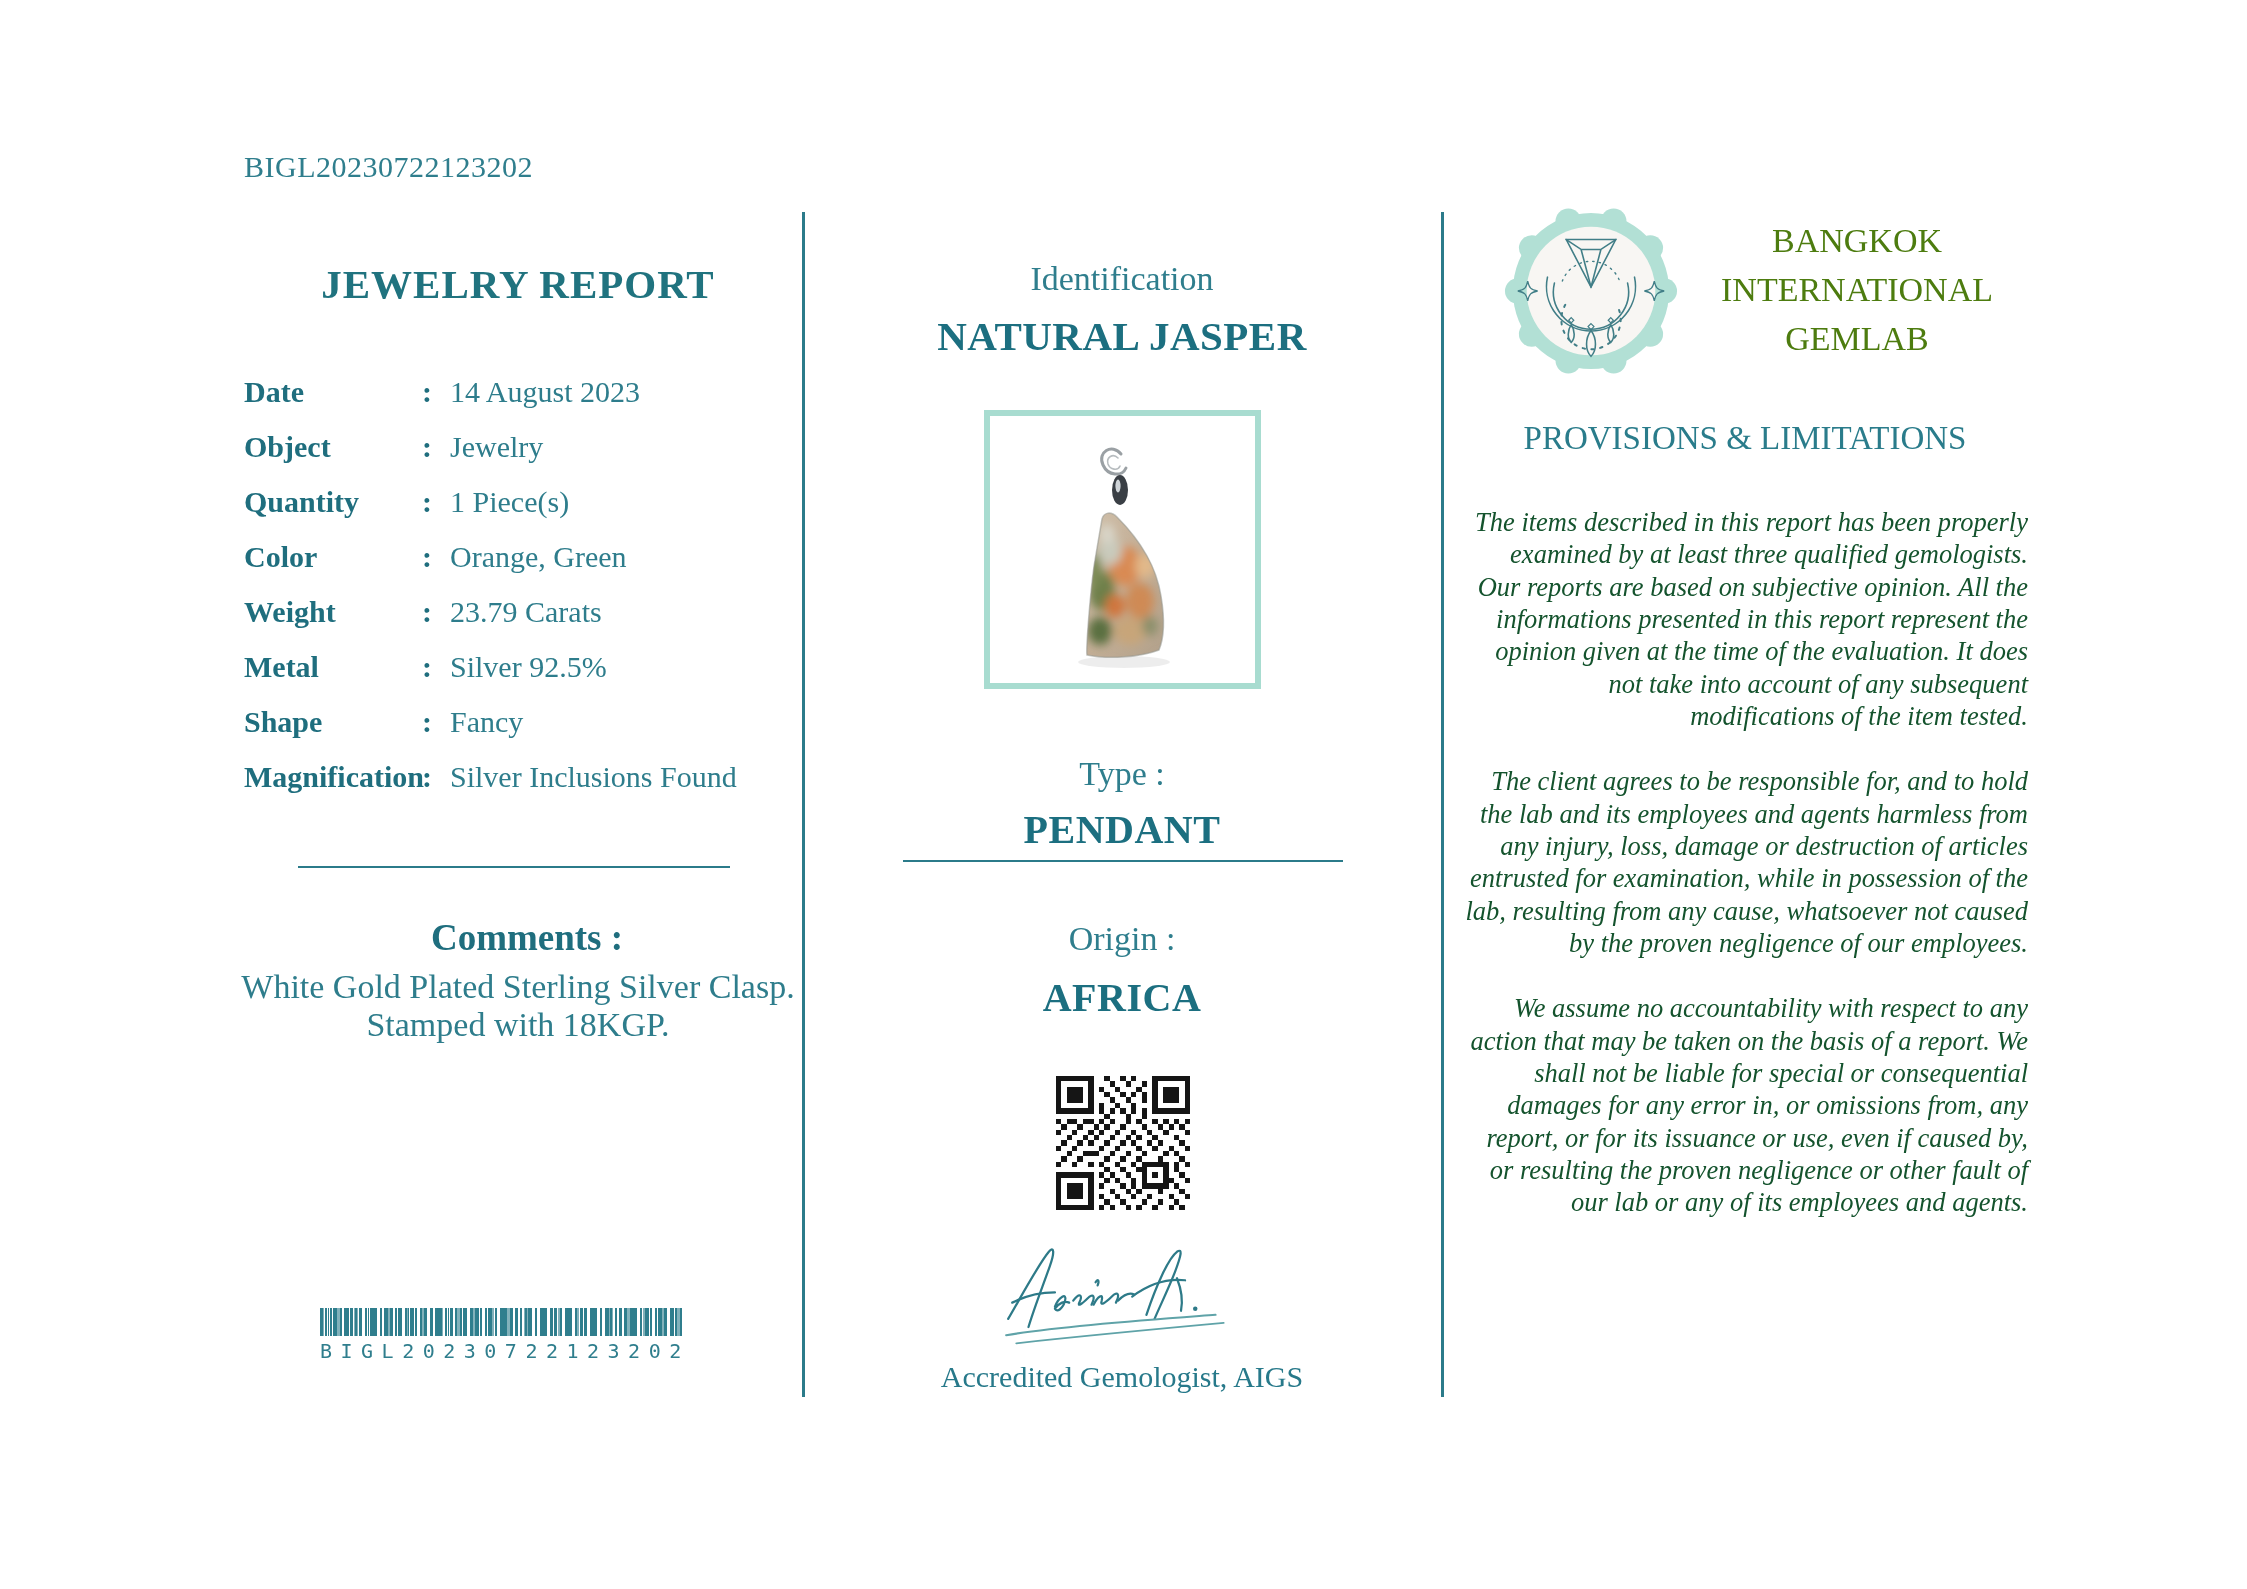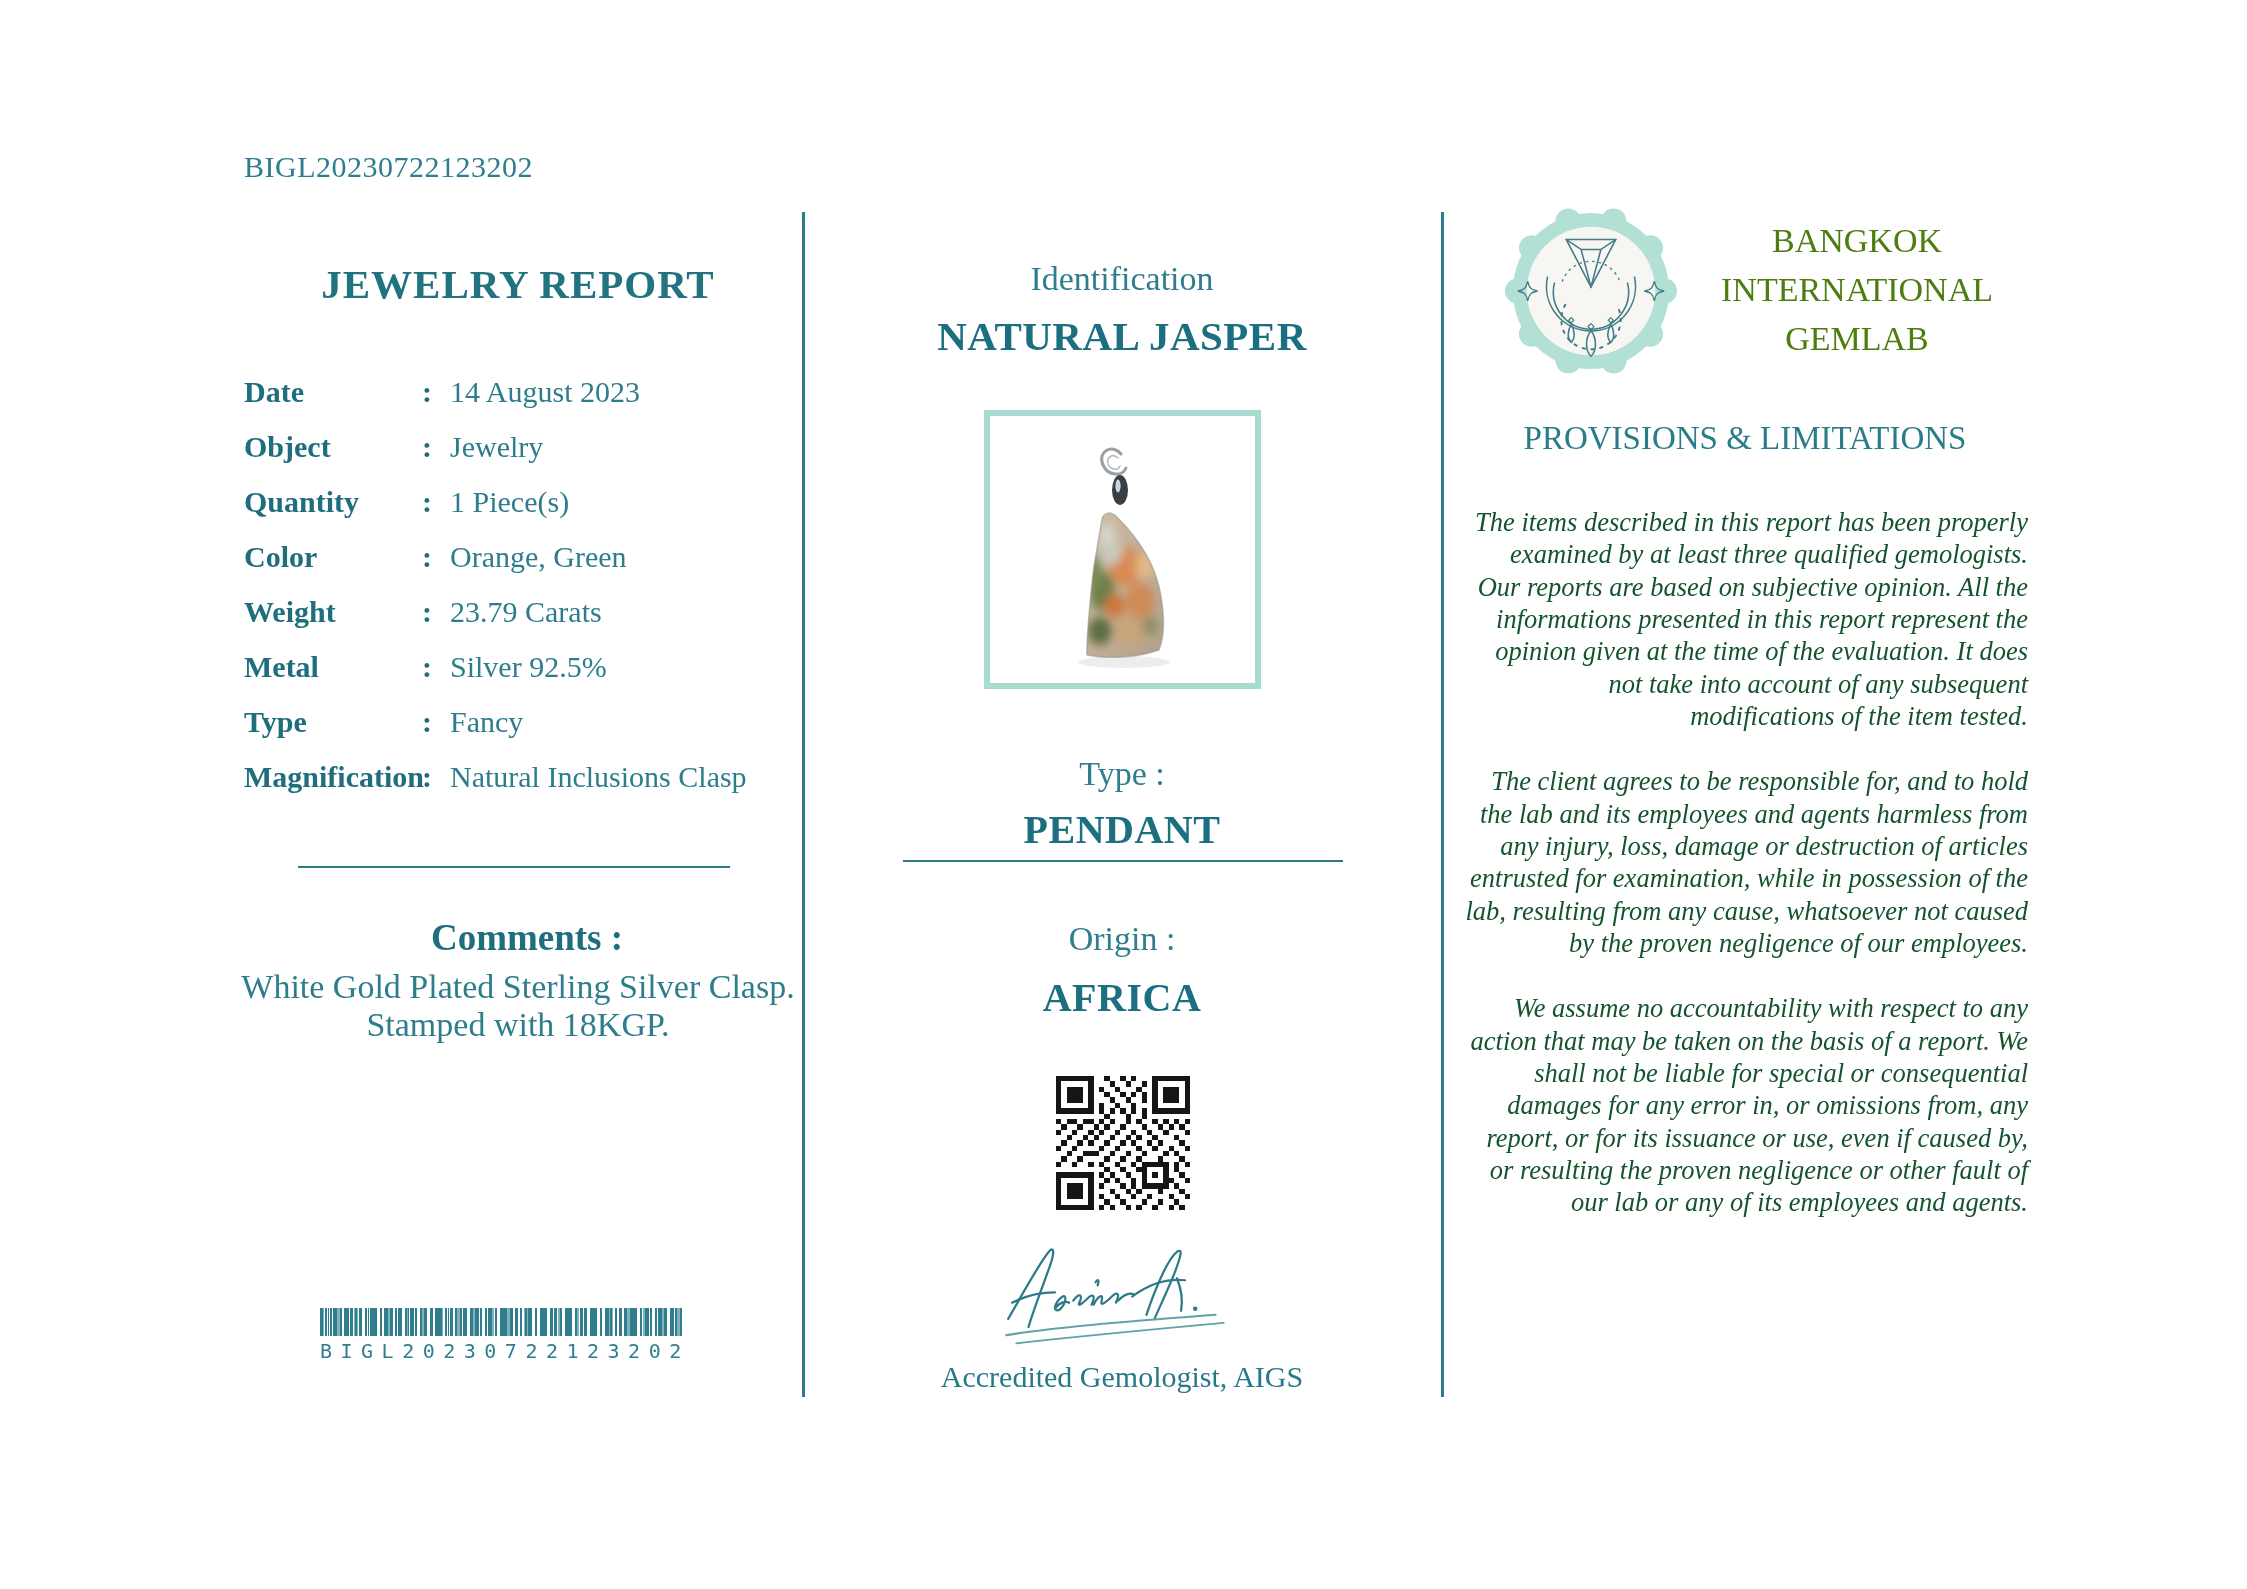--- a/index.html
+++ b/index.html
@@ -103,7 +103,7 @@
         <span class="f-val">Silver 92.5%</span>
       </div>
       <div class="field-row">
-        <span class="f-label">Type</span>
+        <span class="f-label">Shape</span>
         <span class="f-sep">:</span>
         <span class="f-val">Fancy</span>
       </div>

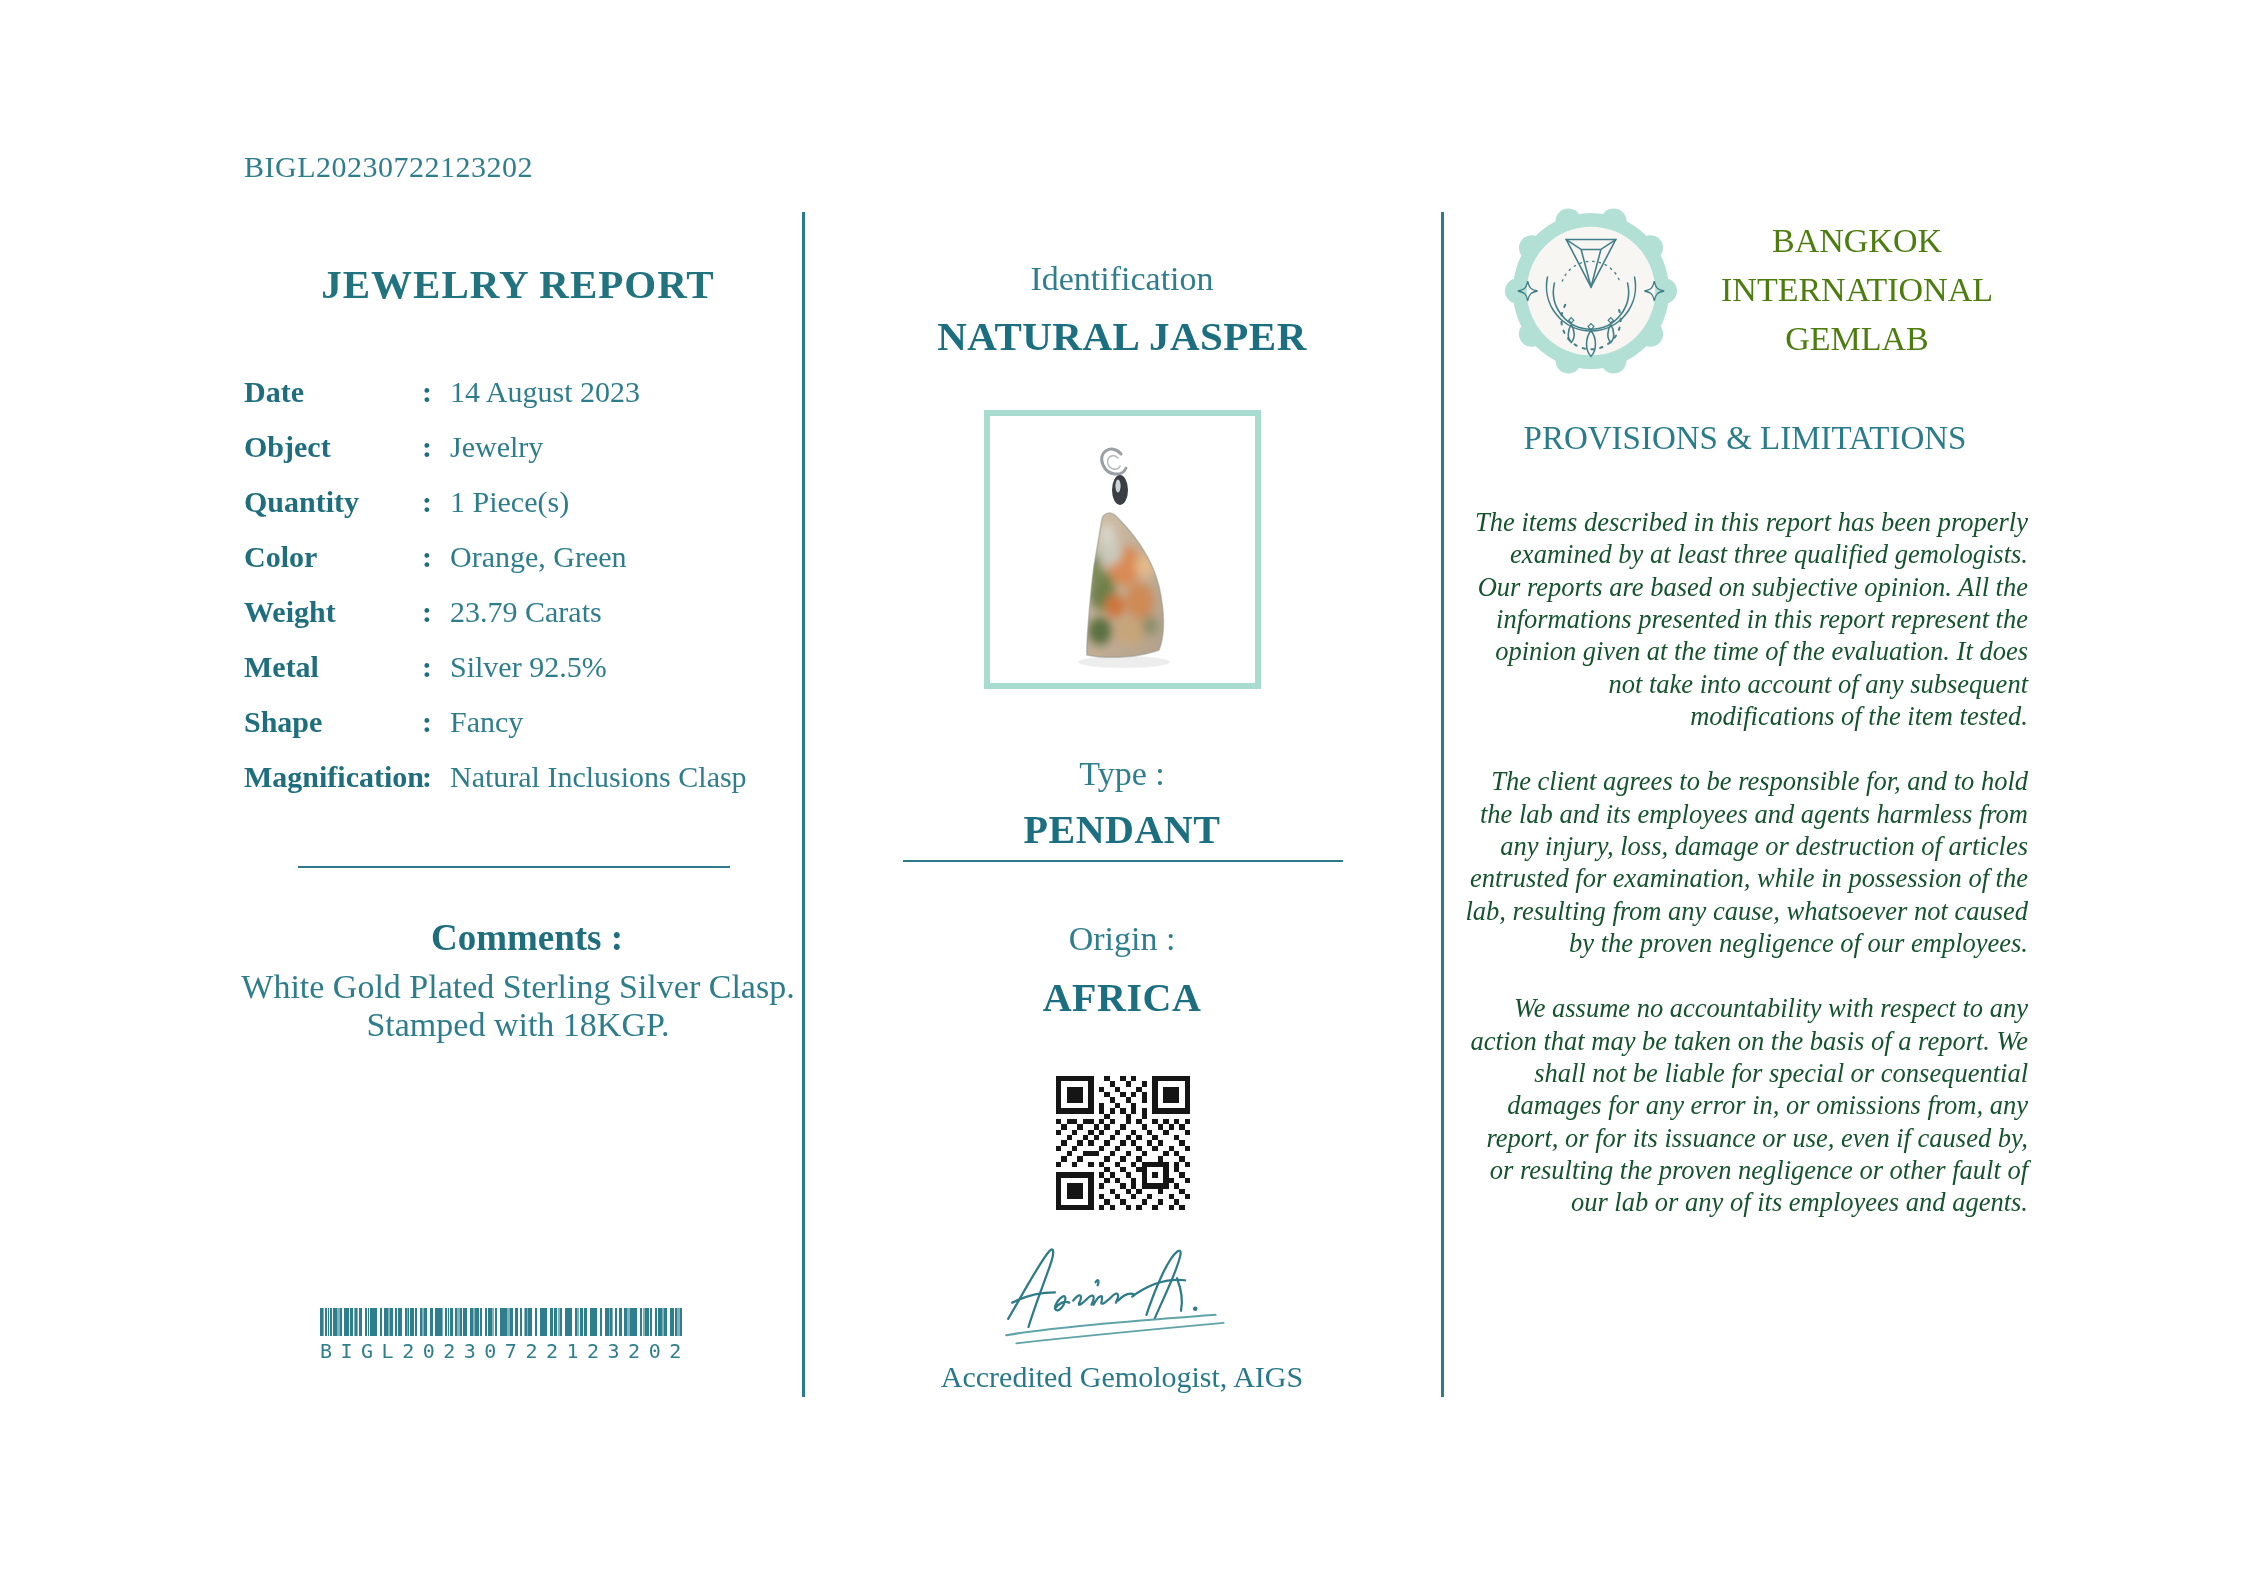--- a/index.html
+++ b/index.html
@@ -110,7 +110,7 @@
       <div class="field-row">
         <span class="f-label">Magnification</span>
         <span class="f-sep">:</span>
-        <span class="f-val">Natural Inclusions Clasp</span>
+        <span class="f-val">Silver Inclusions Found</span>
       </div>
     </div>
 

